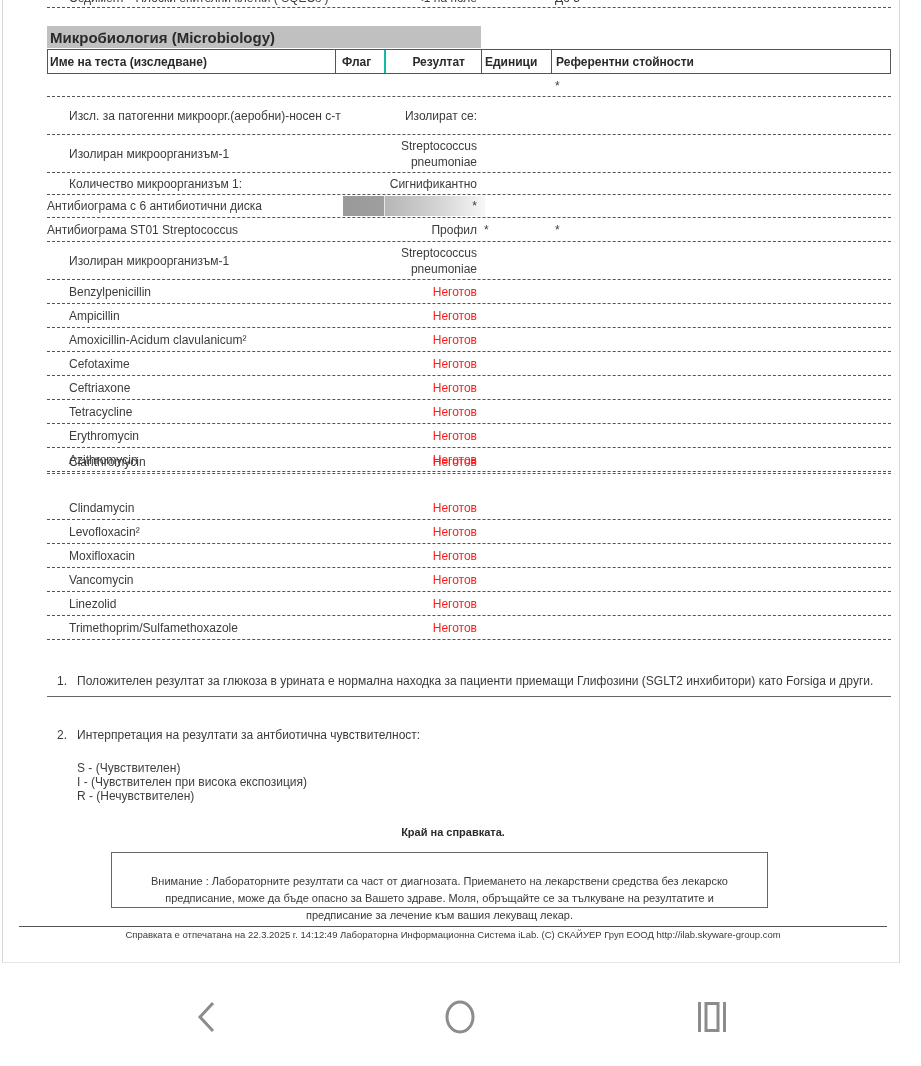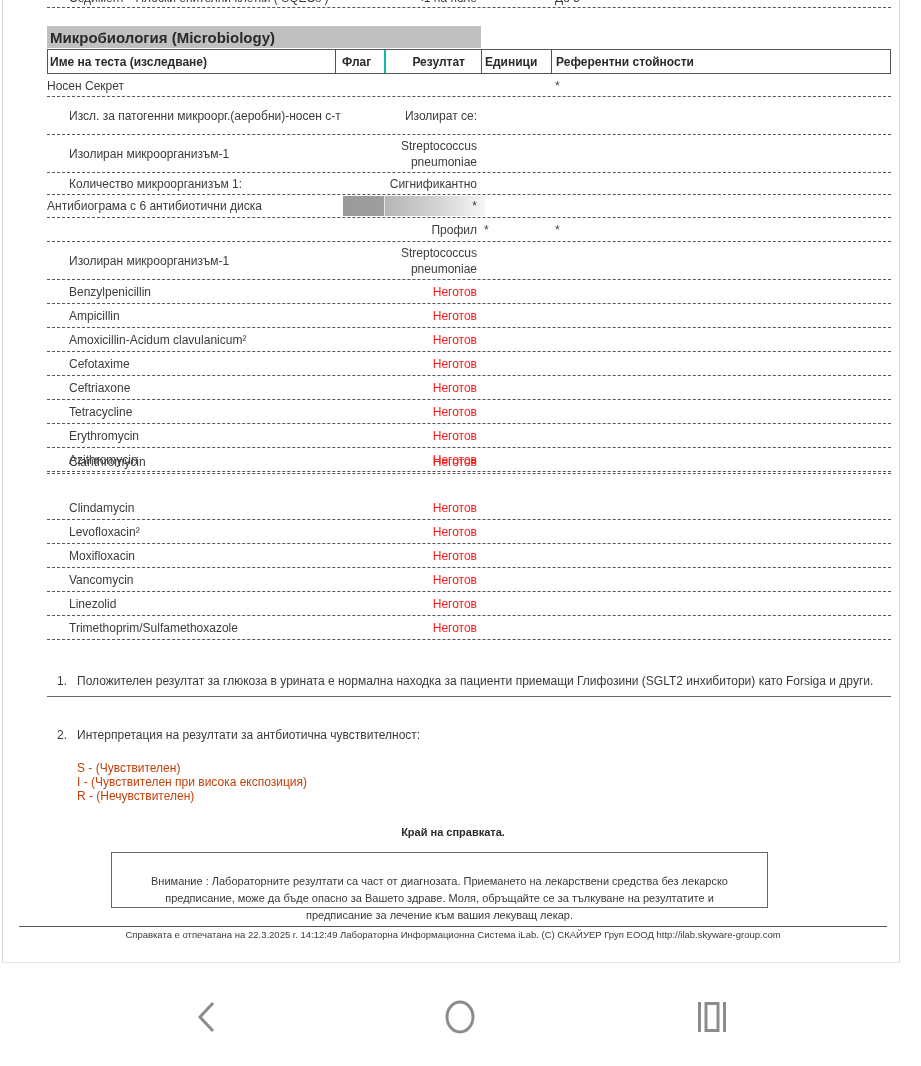--- a/index.html
+++ b/index.html
@@ -88,7 +88,6 @@
   </div>
 
   <div class="row" style="top:85px; height:21px;">
-    <span class="cell c-name">Носен Секрет</span>
     <span class="cell c-ref">*</span>
   </div>
 

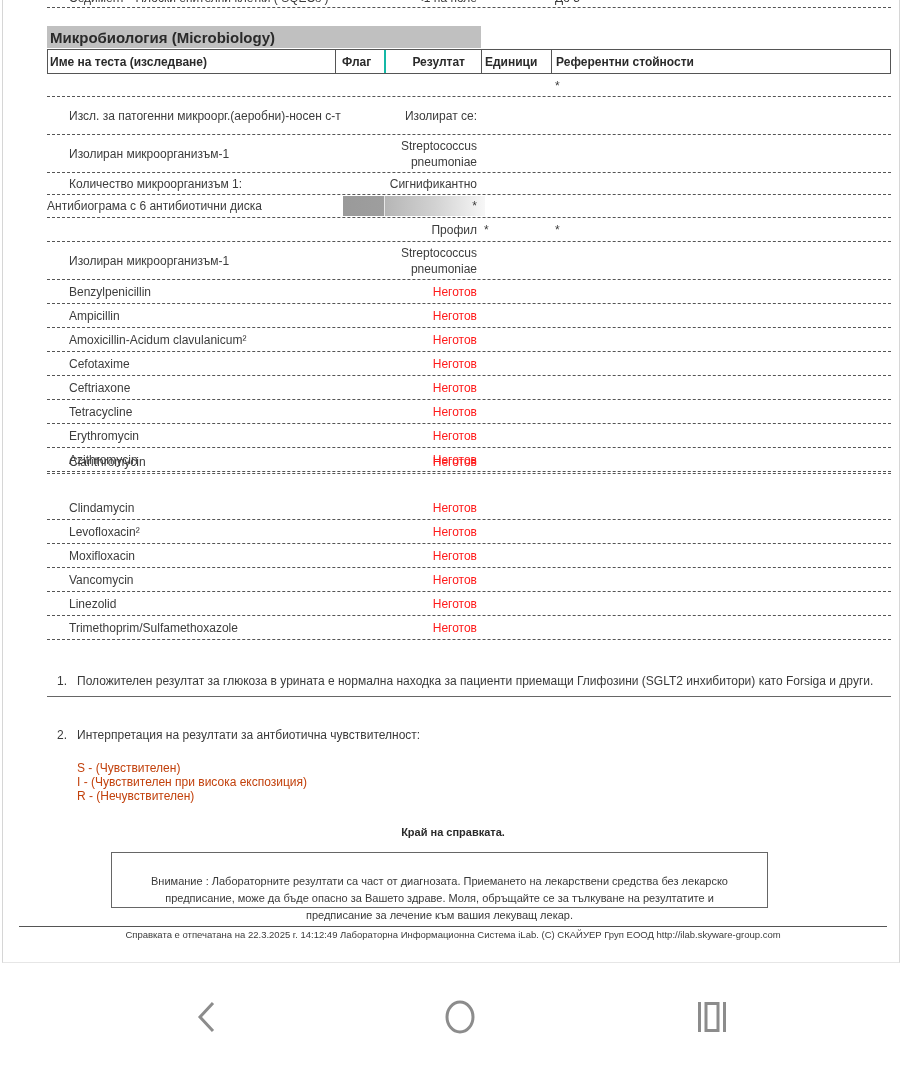--- a/index.html
+++ b/index.html
@@ -114,6 +114,7 @@
   </div>
 
   <div class="row" style="top:228px; height:23px;">
+    <span class="cell c-name">Антибиограма ST01 Streptococcus</span>
     <span class="cell c-res">Профил</span>
     <span class="cell c-unit">*</span>
     <span class="cell c-ref">*</span>

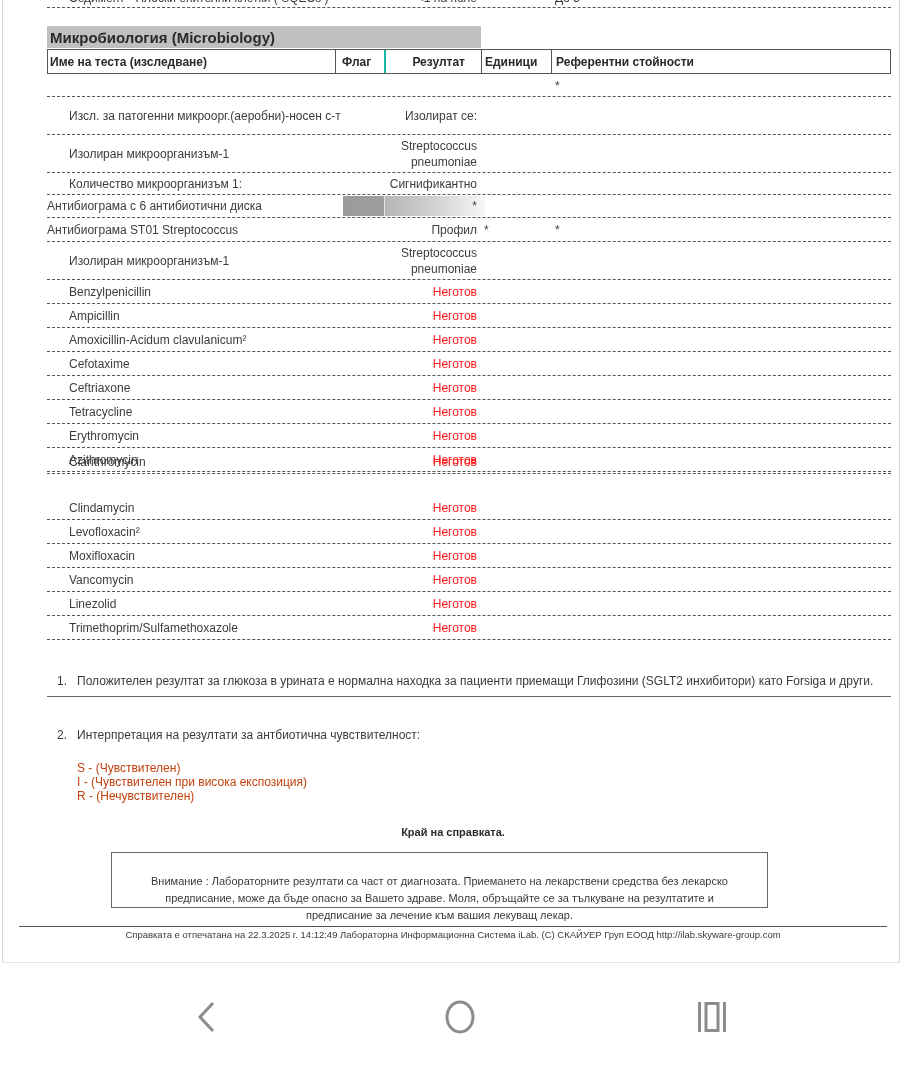--- a/index.html
+++ b/index.html
@@ -53,7 +53,7 @@
   .notes-line { position:absolute; left:44px; top:696px; width:844px; border-top:1px solid #666; }
   .note { position:absolute; left:54px; font-size:12px; color:#3a3a3a; }
   .note .num { display:inline-block; width:20px; }
-  .legend { position:absolute; left:74px; top:761px; font-size:12px; line-height:14px; color:#c2410c; }
+  .legend { position:absolute; left:74px; top:761px; font-size:12px; line-height:14px; color:#404040; }
   .end { position:absolute; left:0; width:921px; top:827px; text-align:center; font-weight:bold; font-size:11px; color:#2a2a2a; }
   .warn {
     position:absolute; left:108px; top:853px; width:657px; height:56px;

